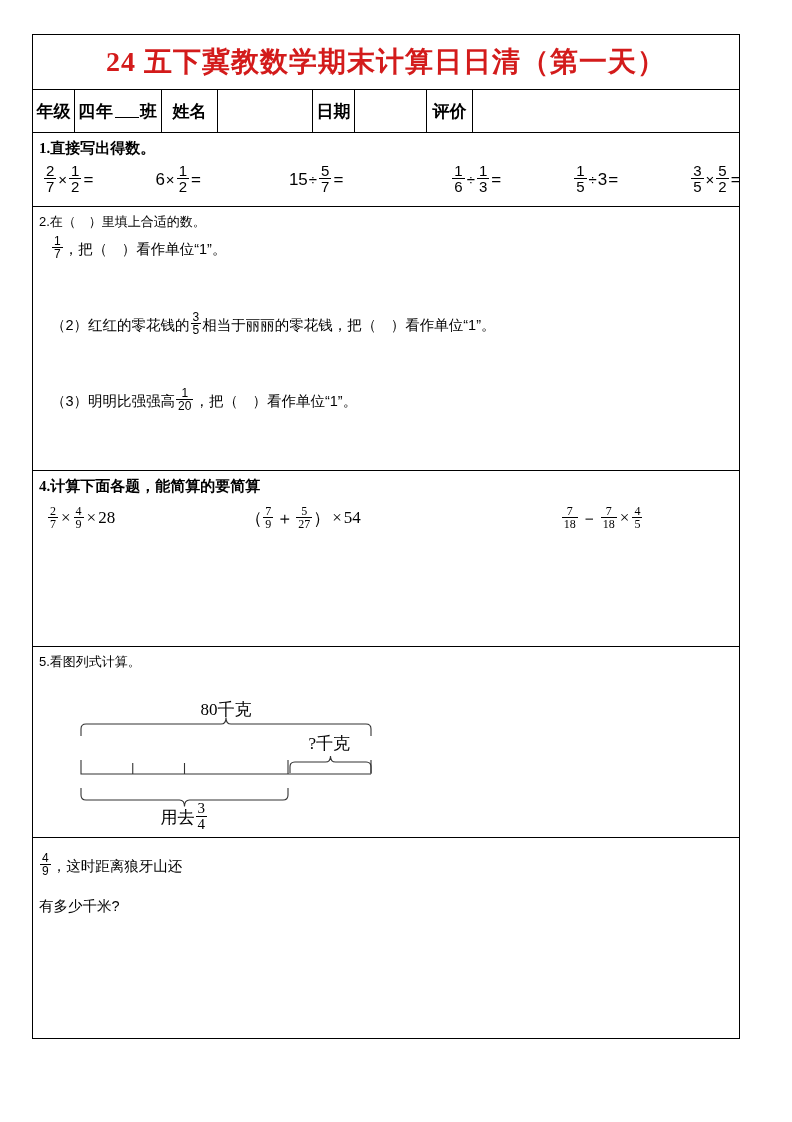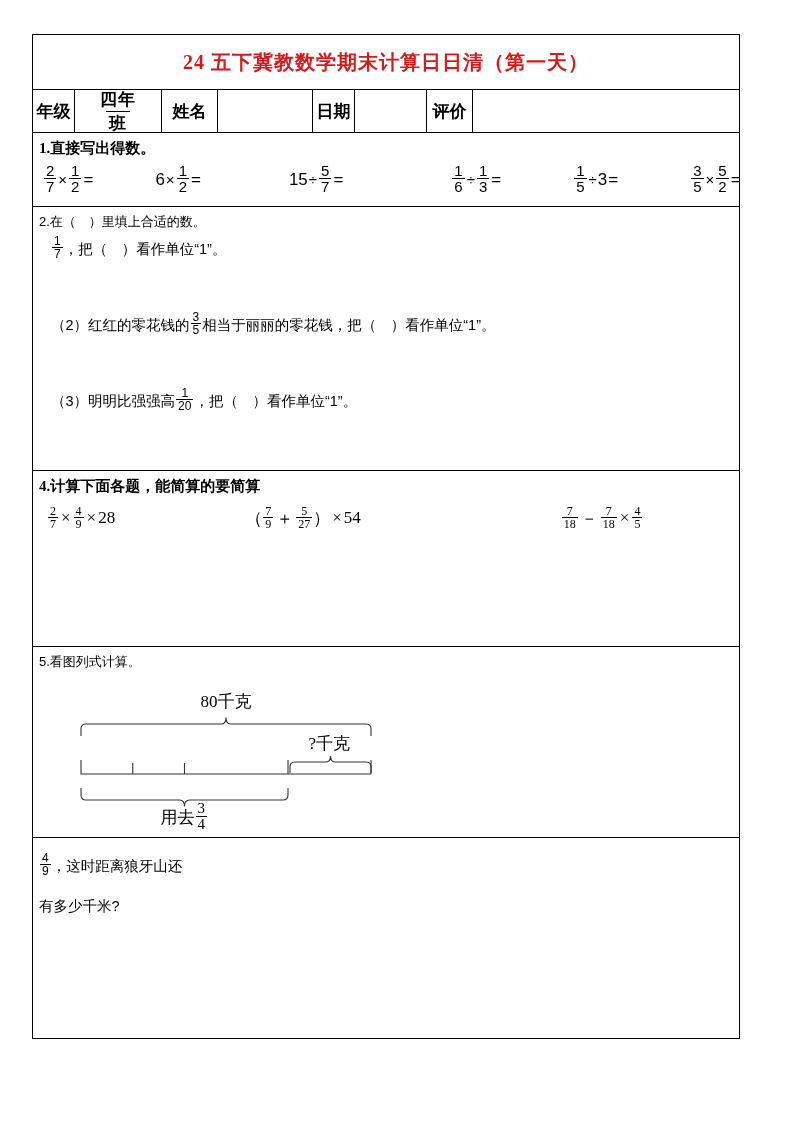--- a/index.html
+++ b/index.html
@@ -21,7 +21,7 @@
   .title{
     flex:1;display:flex;align-items:center;justify-content:center;
     font-family:"Liberation Serif","DejaVu Serif",serif;
-    font-weight:bold;font-size:20px;letter-spacing:1px;
+    font-weight:bold;font-size:28px;letter-spacing:1px;
     color:#d31b1b;
   }
 

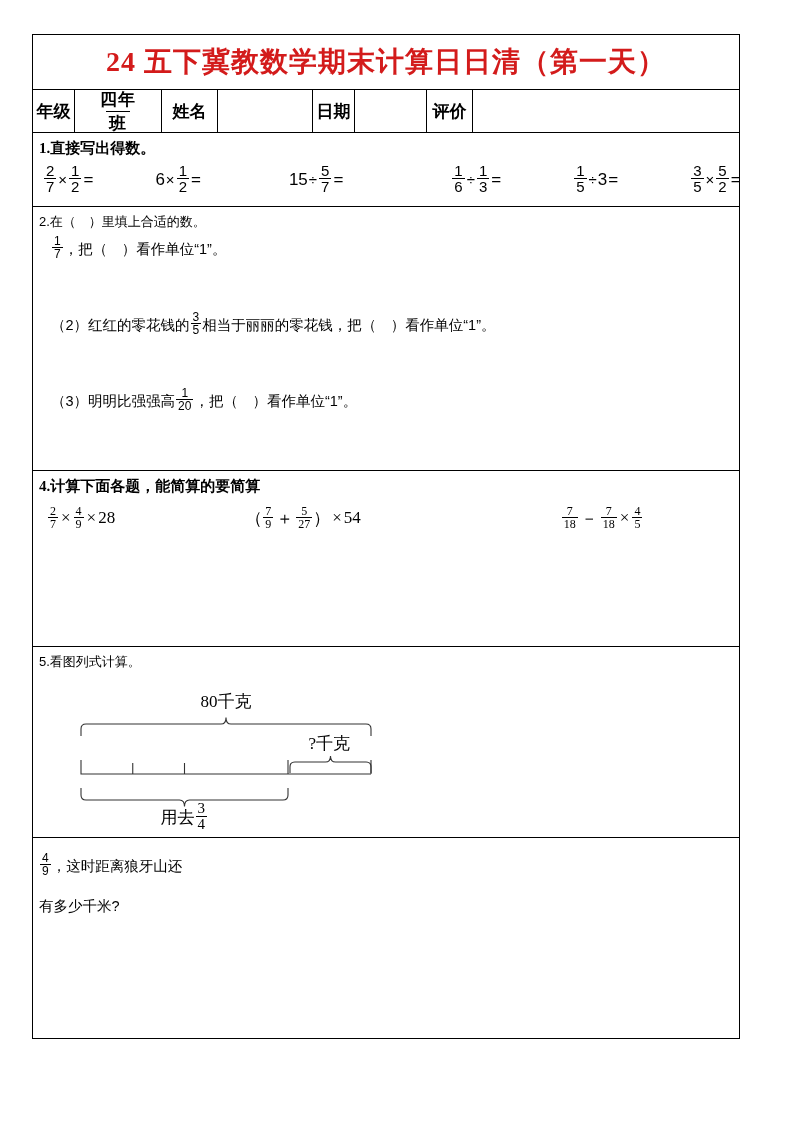--- a/index.html
+++ b/index.html
@@ -36,7 +36,7 @@
   }
   .hdr-cell:last-child{border-right:none;}
   .c-grade{width:42px;}
-  .c-gradeval{width:87px;letter-spacing:1px;flex-direction:column;}
+  .c-gradeval{width:87px;letter-spacing:1px;}
   .c-name{width:56px;}
   .c-namefill{width:95px;}
   .c-date{width:42px;}

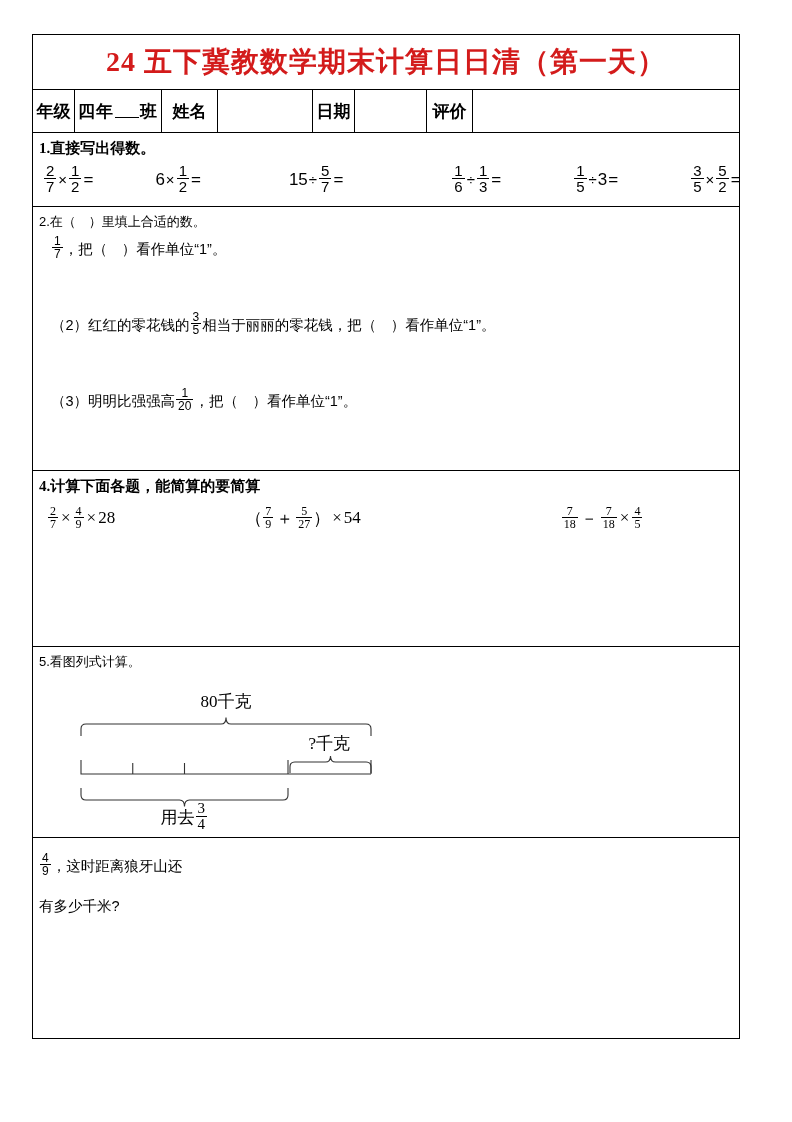--- a/index.html
+++ b/index.html
@@ -298,7 +298,7 @@
                 <path d="M235,92 L235,78" fill="none" stroke="#333" stroke-width="1.1"></path>
                 <path d="M79.75,92 L79.75,81" fill="none" stroke="#333" stroke-width="1.1"></path>
                 <path d="M131.5,92 L131.5,81" fill="none" stroke="#333" stroke-width="1.1"></path>
-              </svg><div class="dg-label" style="left: 147.5px; top: 8px; justify-content: center;">
+              </svg><div class="dg-label" style="left: 147.5px; top: 16px; justify-content: center;">
                 <span>80千克</span>
               </div><div class="dg-label" style="left: 255.5px; top: 50px;">
                 <span>?千克</span>

